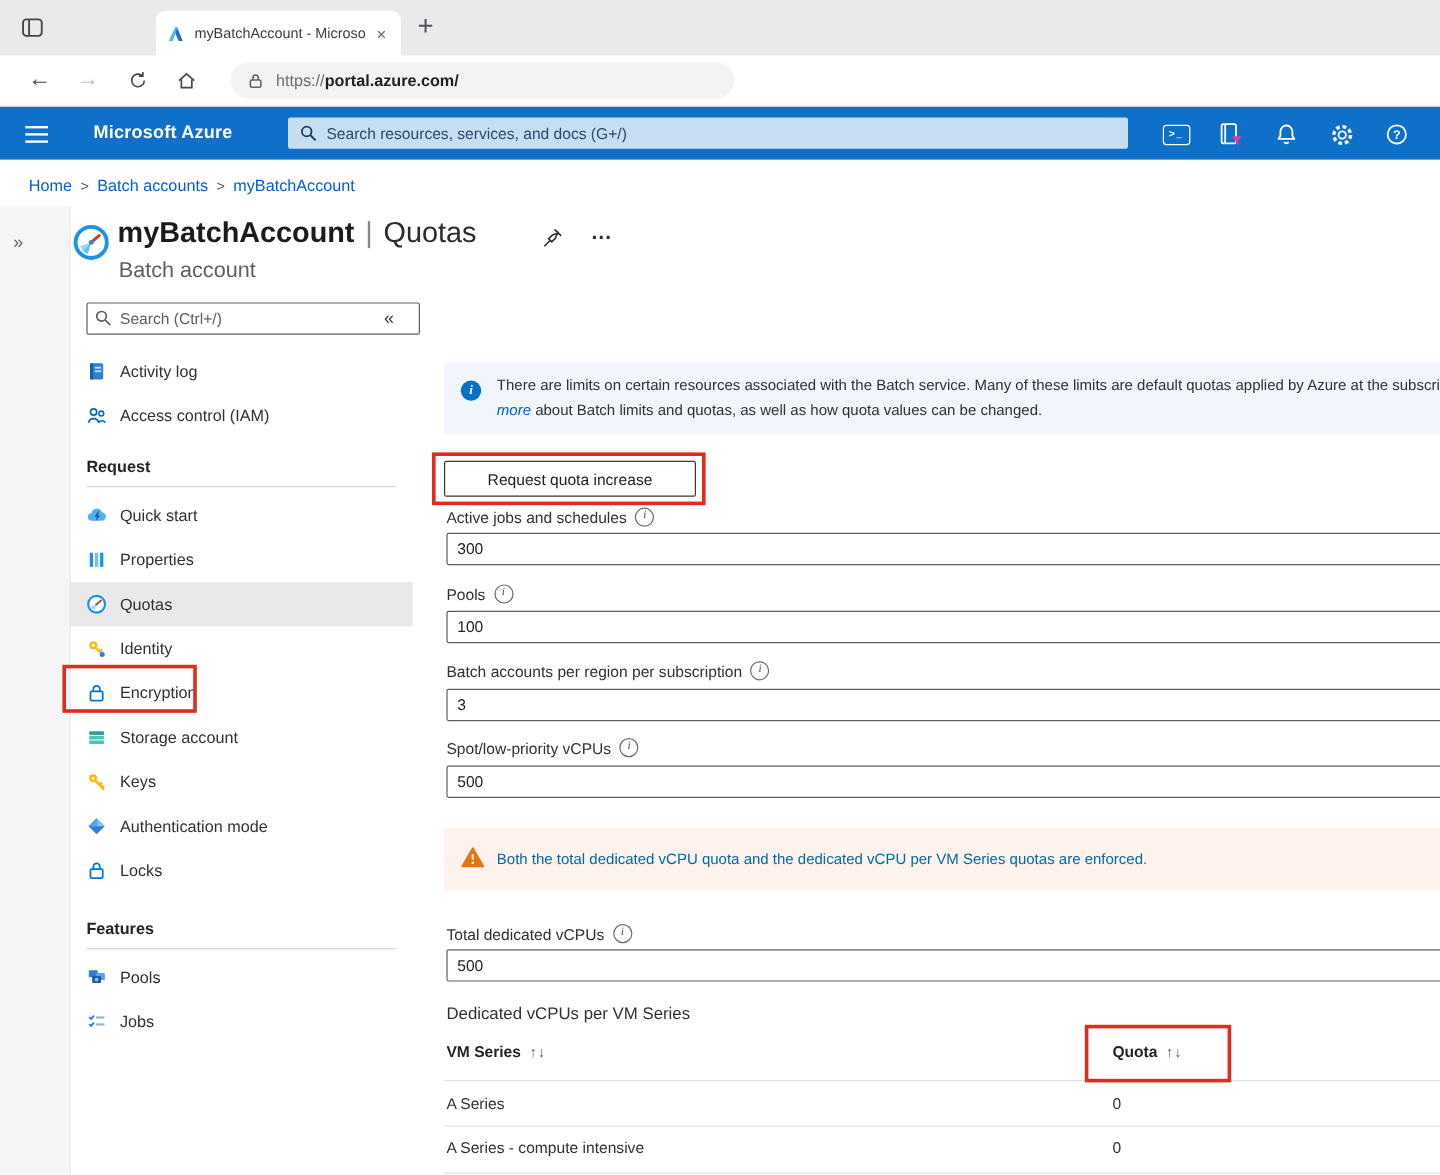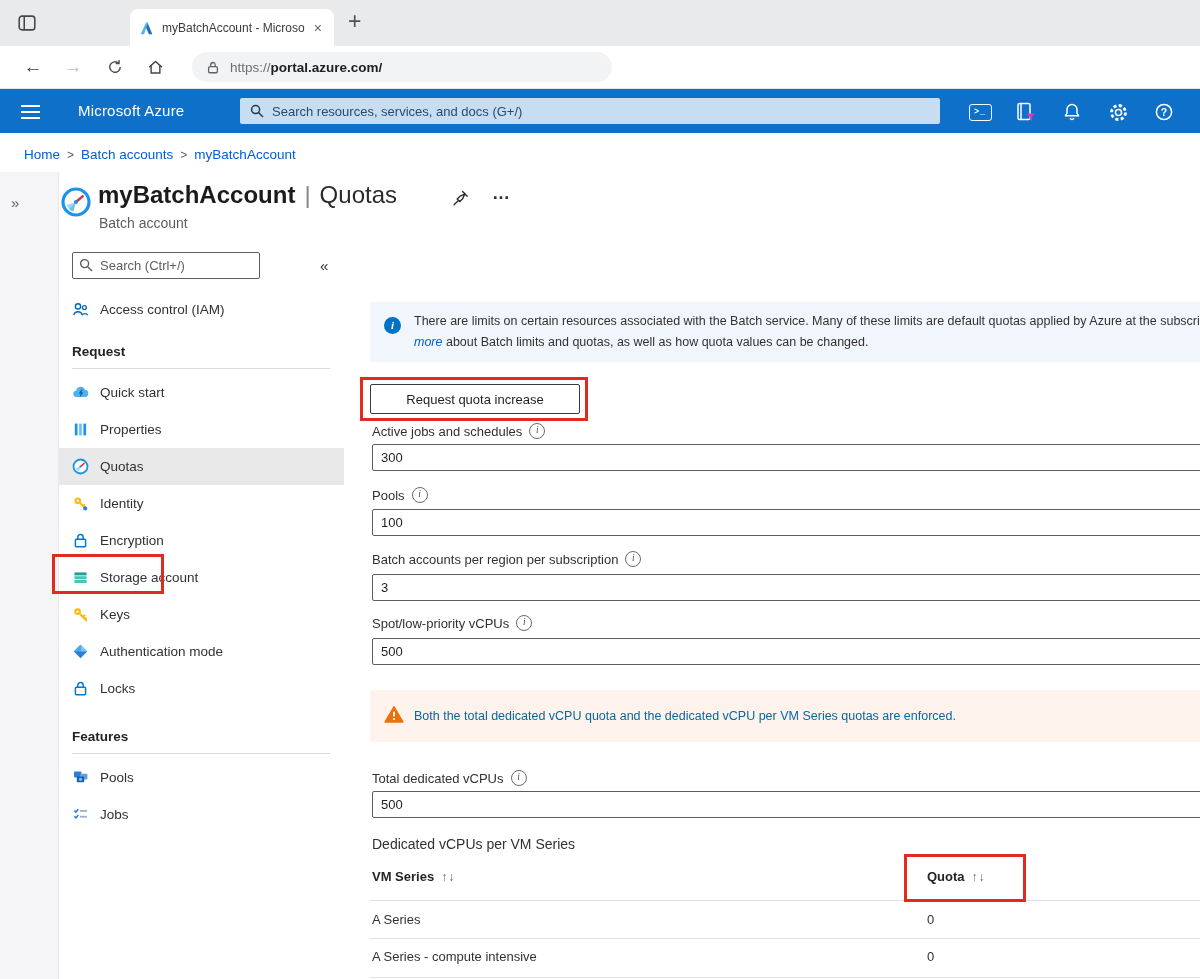--- a/index.html
+++ b/index.html
@@ -25,7 +25,7 @@
 
   
   .azurebar{position:absolute;top:89px;left:0;right:0;height:44px;background:#0e70c8;color:#fff;}
-  .brand{position:absolute;left:78px;top:13px;font-size:15px;font-weight:400;letter-spacing:.2px;cursor:pointer;}
+  .brand{position:absolute;left:78px;top:13px;font-size:15px;font-weight:700;letter-spacing:.2px;cursor:pointer;}
   .az-search{position:absolute;left:240px;top:9px;width:700px;height:26px;background:#c7ddf2;border-radius:2px;
              display:flex;align-items:center;padding:0 10px;box-sizing:border-box;gap:8px;color:#2b4a6d;font-size:13px;cursor:text;}
   .az-ic{position:absolute;top:11px;width:24px;height:24px;display:flex;align-items:center;justify-content:center;cursor:pointer;}

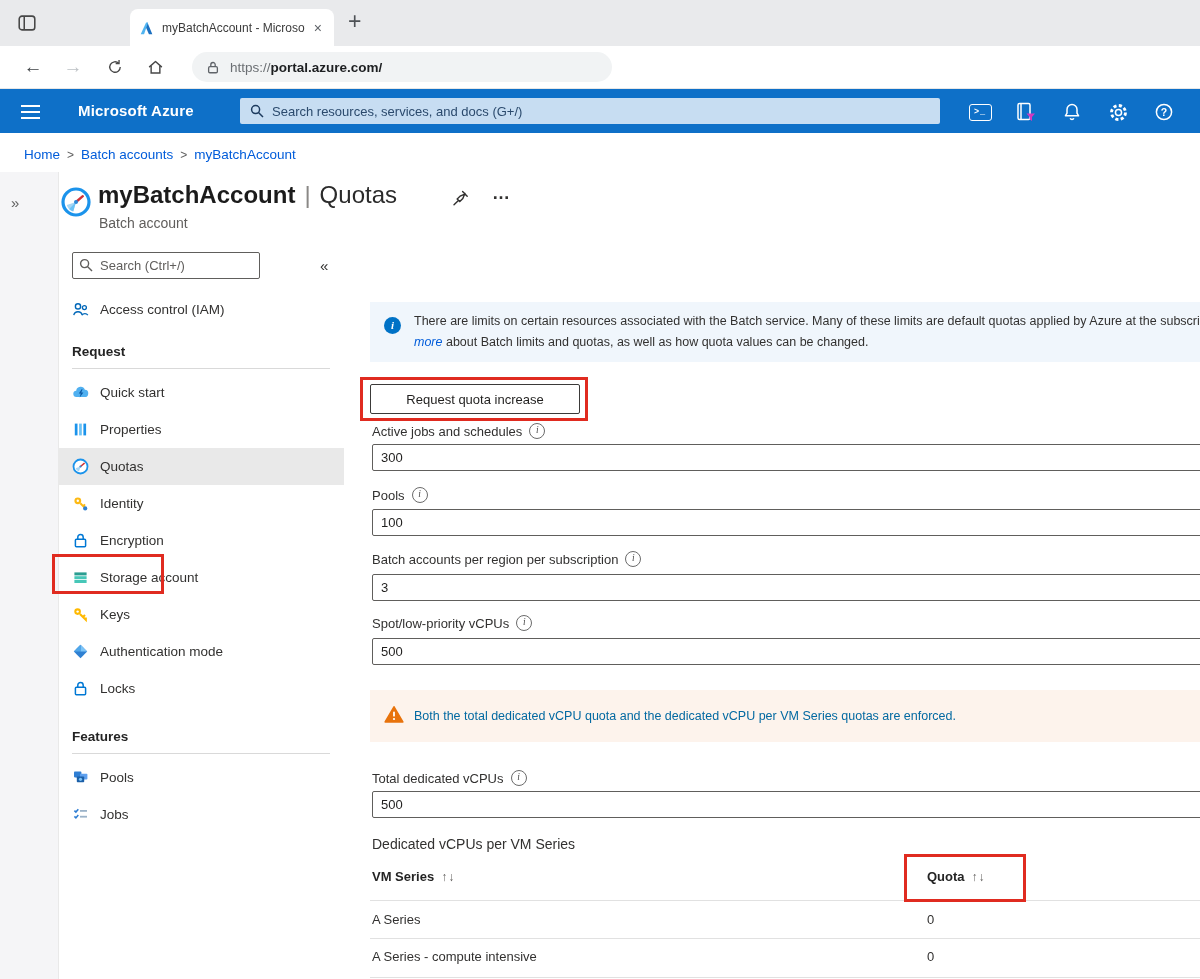--- a/index.html
+++ b/index.html
@@ -48,7 +48,7 @@
   .gauge-lg{position:absolute;left:60px;top:186px;}
   .pin{position:absolute;left:452px;top:190px;cursor:pointer;}
   .dots{position:absolute;left:492px;top:183px;font-size:18px;font-weight:700;color:#323130;letter-spacing:1px;cursor:pointer;}
-  .psub{position:absolute;left:99px;top:215px;font-size:14px;color:#605e5c;}
+  .psub{position:absolute;left:99px;top:215px;font-size:18px;color:#605e5c;}
 
   
   .sidebar{position:absolute;left:58px;top:250px;width:286px;}

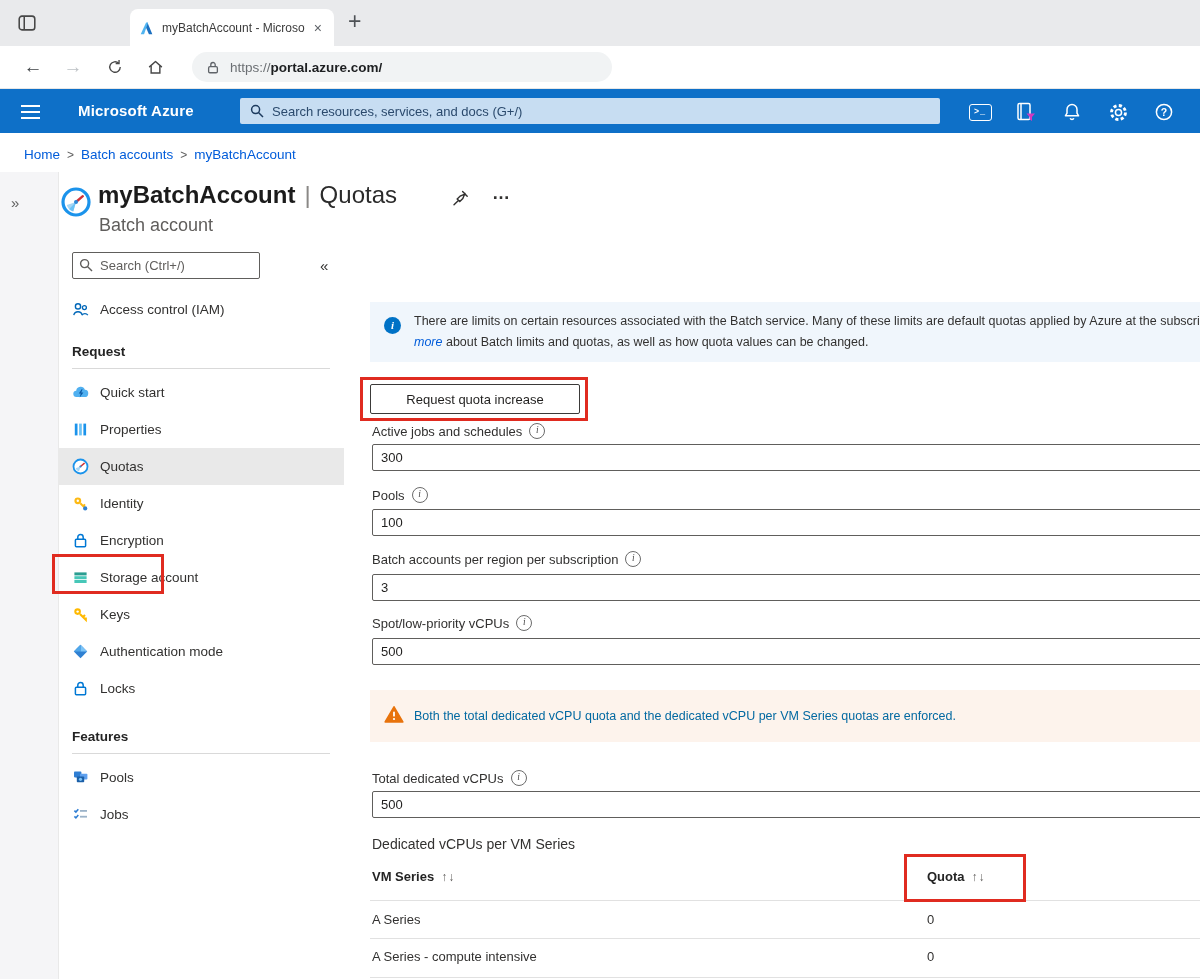--- a/index.html
+++ b/index.html
@@ -53,7 +53,7 @@
   
   .sidebar{position:absolute;left:58px;top:250px;width:286px;}
   .sb-search{position:relative;margin:2px 14px 0 14px;height:27px;}
-  .sb-search input{width:188px;height:27px;border:1px solid #605e5c;border-radius:2px;padding:0 6px 0 27px;
+  .sb-search input{width:278px;height:27px;border:1px solid #605e5c;border-radius:2px;padding:0 6px 0 27px;
                    font-size:13px;box-sizing:border-box;color:#323130;font-family:"Liberation Sans",sans-serif;outline:none;}
   .sb-search input::placeholder{color:#605e5c;opacity:1;}
   .sb-mag{position:absolute;left:7px;top:6px;}

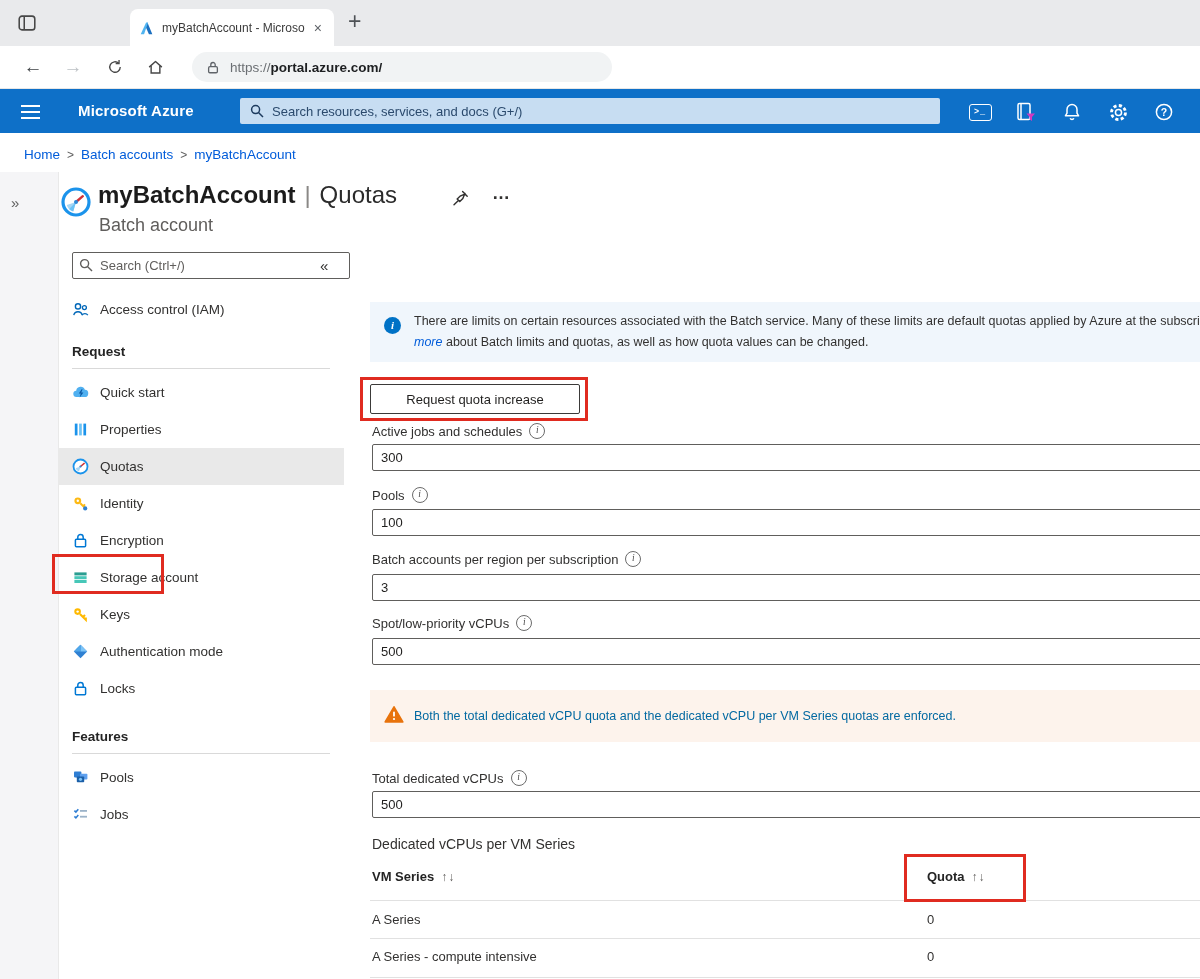--- a/index.html
+++ b/index.html
@@ -226,6 +226,15 @@
     <div class="menu">
       <div class="mi">
         <svg width="17" height="17" viewBox="0 0 17 17">
+          <rect x="3" y="1.8" width="11" height="13.4" rx="1.4" fill="#2f80d2"></rect>
+          <rect x="3" y="1.8" width="2.6" height="13.4" fill="#1b5fa8"></rect>
+          <rect x="7" y="4.6" width="5.4" height="1.6" fill="#bfe0fb"></rect>
+          <rect x="7" y="7.6" width="5.4" height="1.6" fill="#bfe0fb"></rect>
+        </svg>
+        <span>Activity log</span>
+      </div>
+      <div class="mi">
+        <svg width="17" height="17" viewBox="0 0 17 17">
           <circle cx="6" cy="5.4" r="2.6" fill="none" stroke="#0067b8" stroke-width="1.4"></circle>
           <path d="M1.8 14.2 a4.3 4.3 0 0 1 8.4 0" fill="none" stroke="#0067b8" stroke-width="1.4"></path>
           <circle cx="12.4" cy="6.6" r="2" fill="none" stroke="#0067b8" stroke-width="1.3"></circle>

